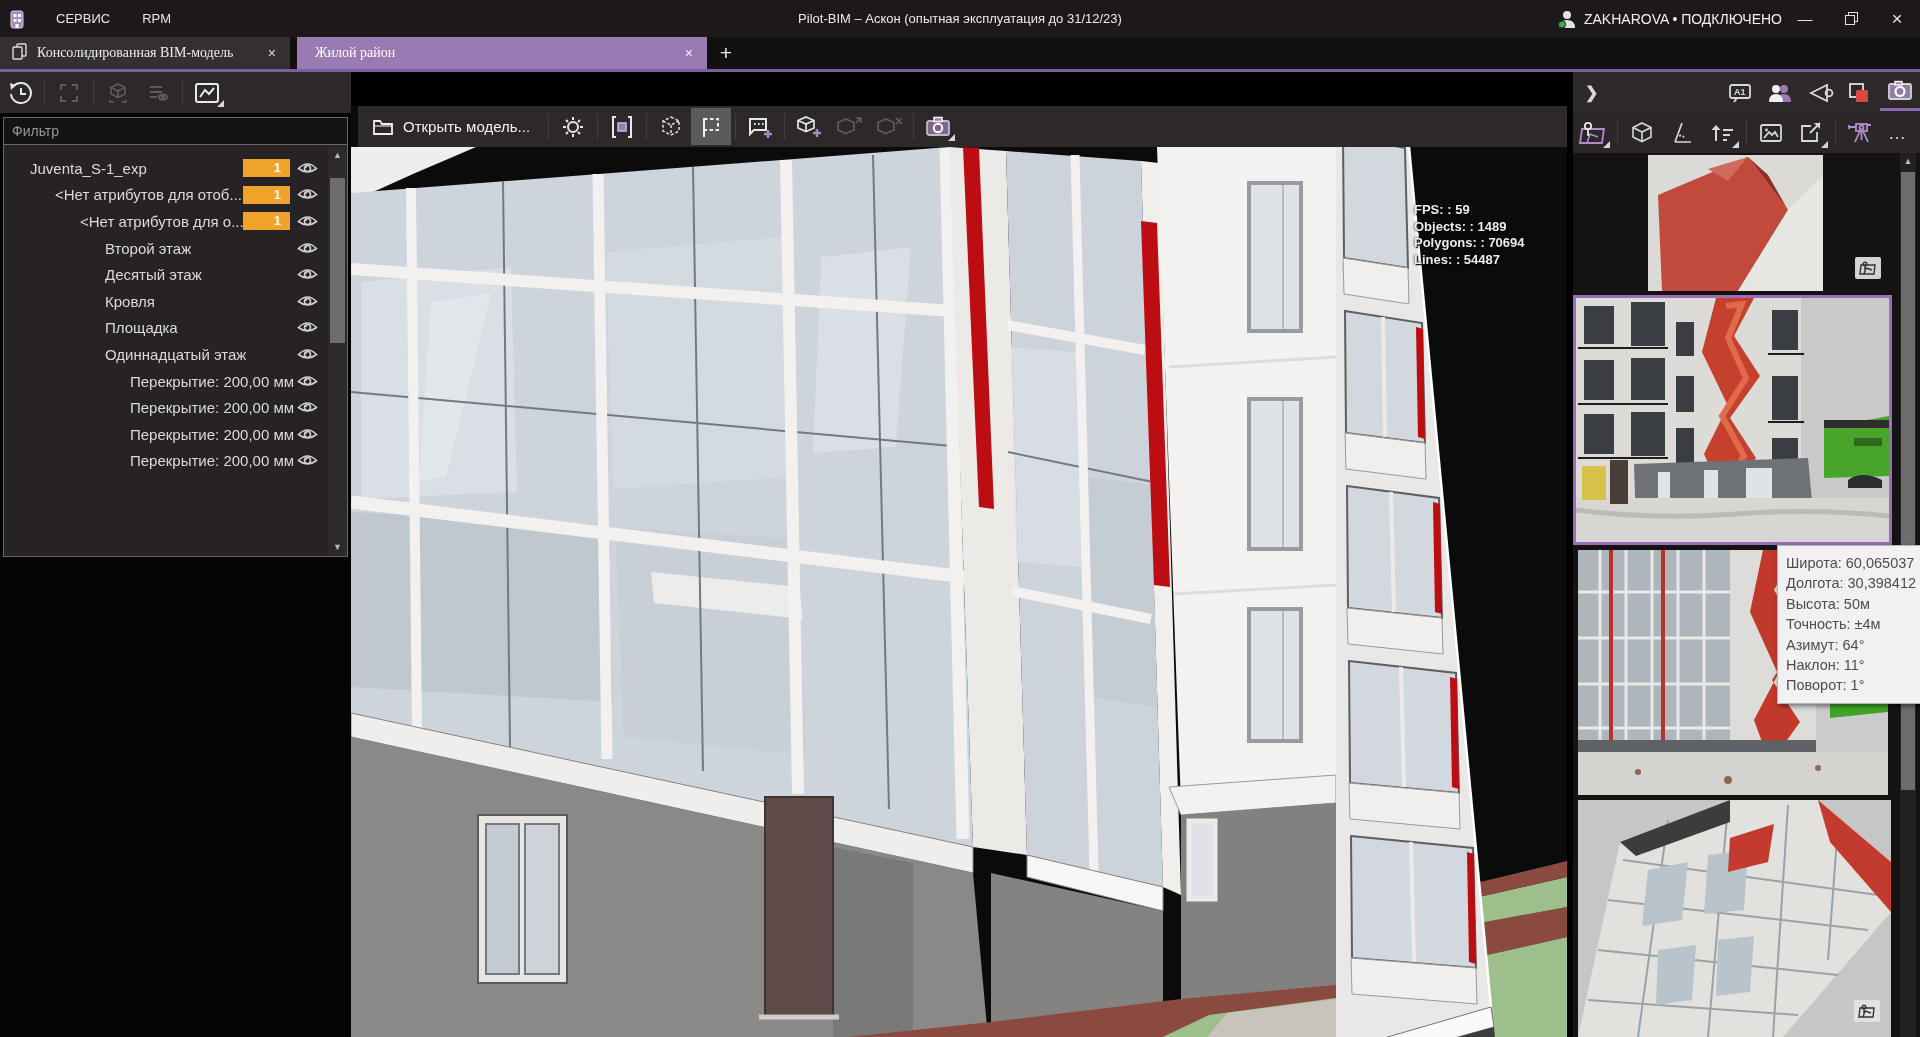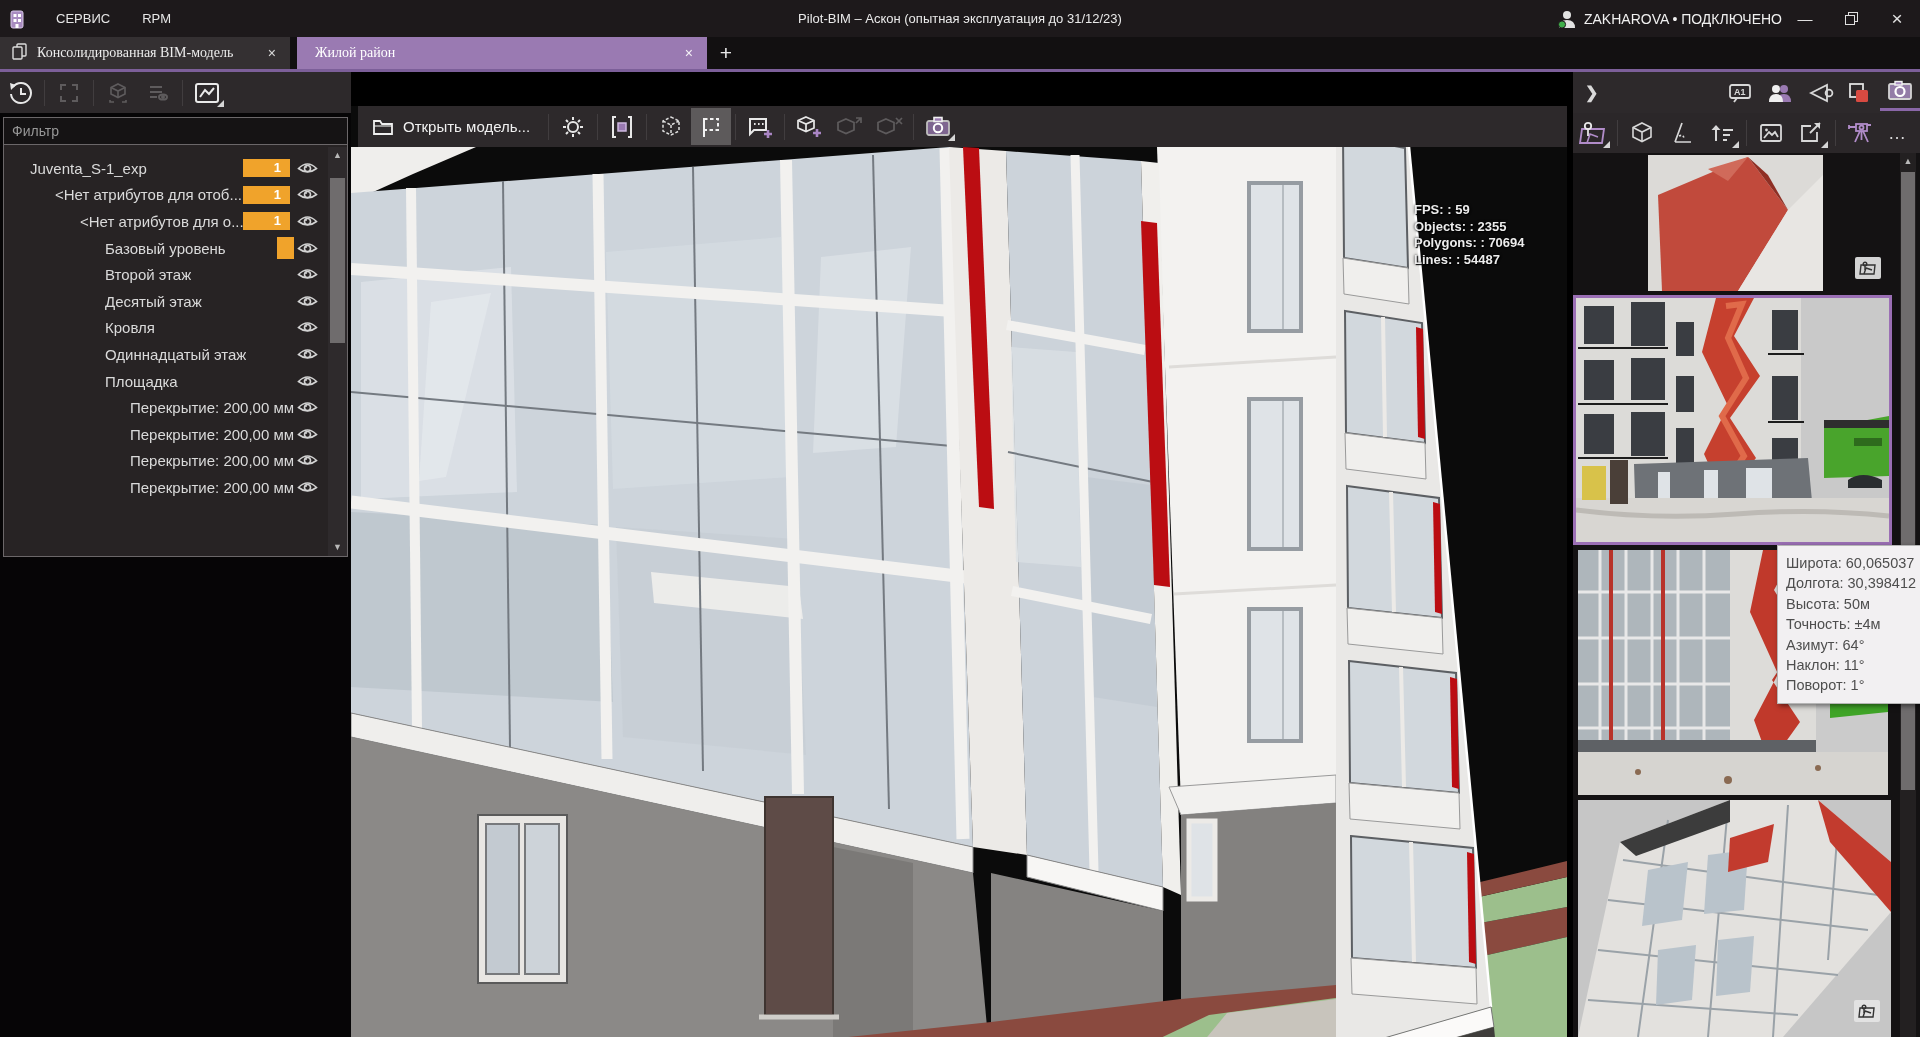--- a/index.html
+++ b/index.html
@@ -559,7 +559,7 @@
         <div class="stats">
 
         <div>FPS: : 59</div>
-            <div>Objects: : 2355</div>
+            <div>Objects: : 1489</div>
             <div>Polygons: : 70694</div>
             <div>Lines: : 54487</div>
           </div>

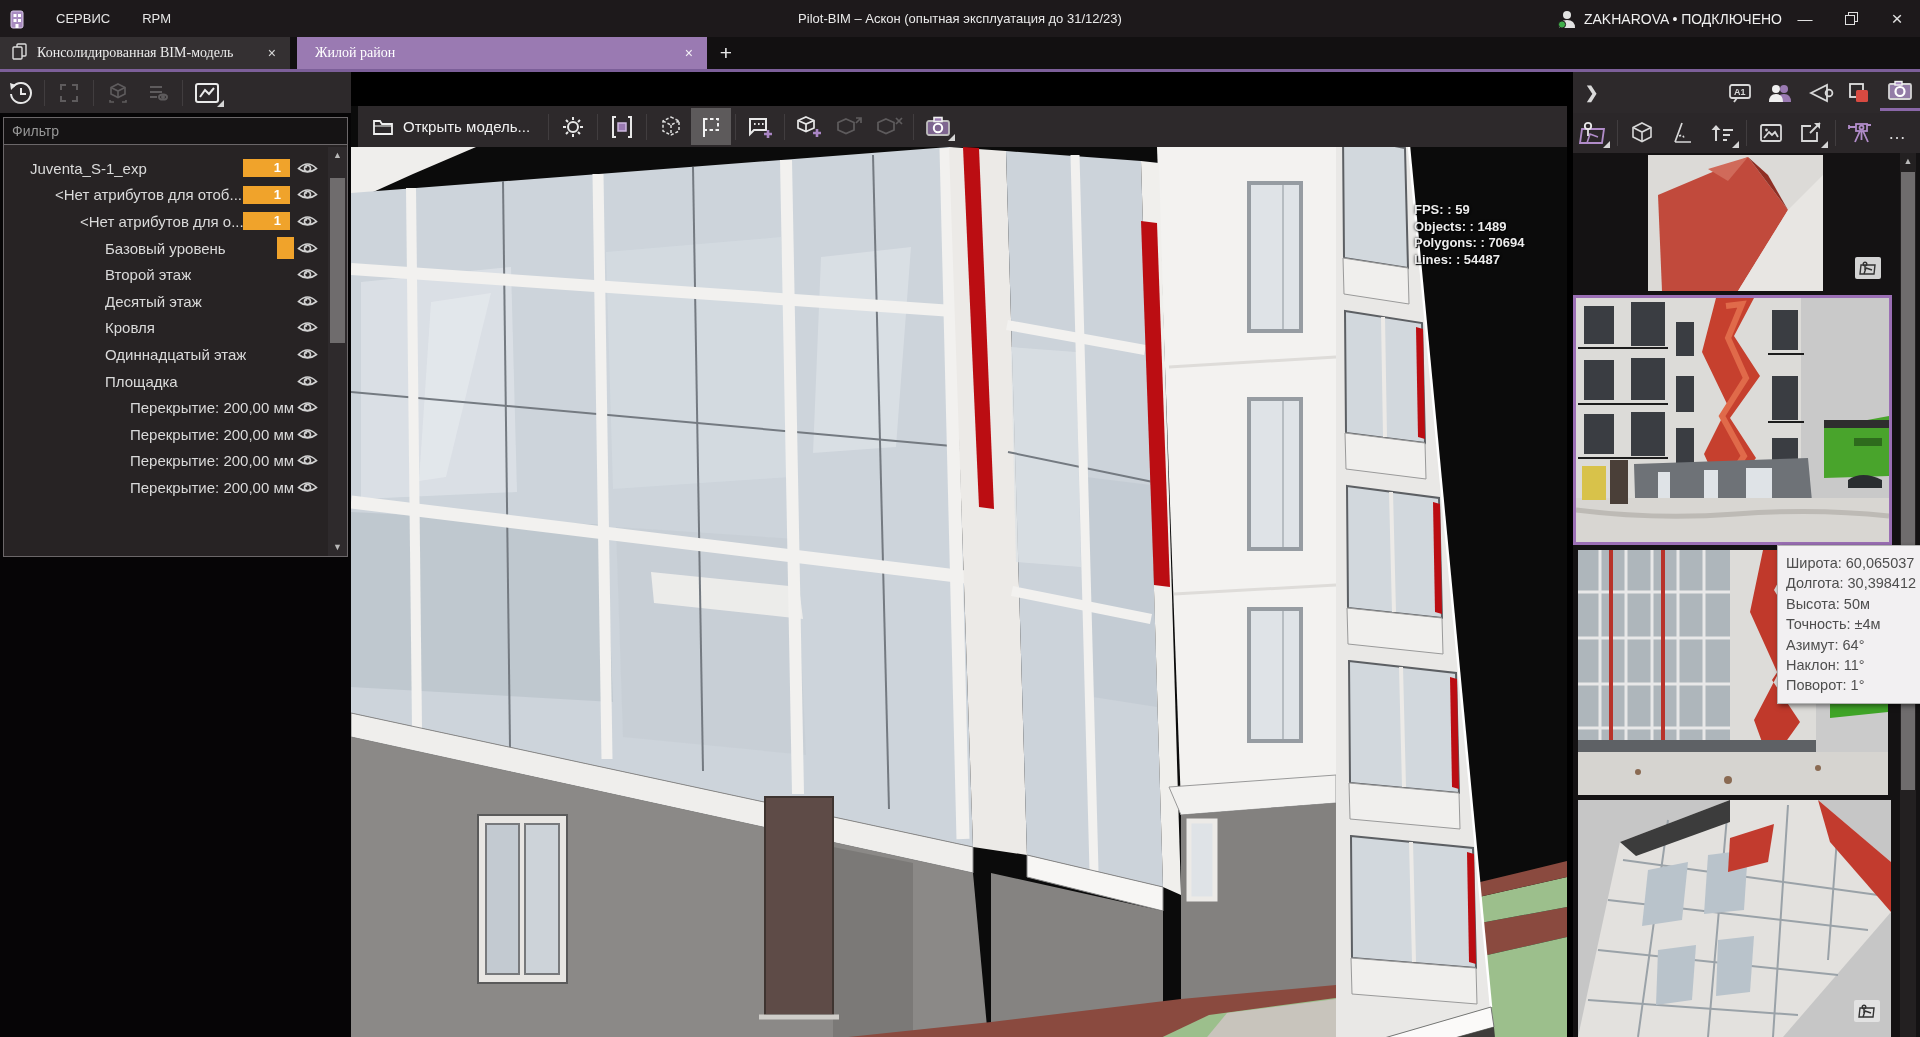--- a/index.html
+++ b/index.html
@@ -223,17 +223,6 @@
               </span>
             </div>
 
-            <div class="trow" style="--ind: 3;">
-              <span class="tlabel">Базовый уровень</span>
-              <span class="badge badge-empty"></span>
-              <span class="eye">
-                <svg width="21" height="15" viewBox="0 0 21 15" fill="none" stroke="#d2d2d2" stroke-width="1.6">
-                  <path d="M1.5,7.5 Q10.5,-1.5 19.5,7.5 Q10.5,14.5 1.5,7.5 Z"></path>
-                  <circle cx="10.5" cy="7.5" r="3"></circle>
-                  <circle cx="9" cy="6" r="1" fill="#d2d2d2" stroke="none"></circle>
-                </svg>
-              </span>
-            </div>
 
 
             <div class="trow" style="--ind: 3;">

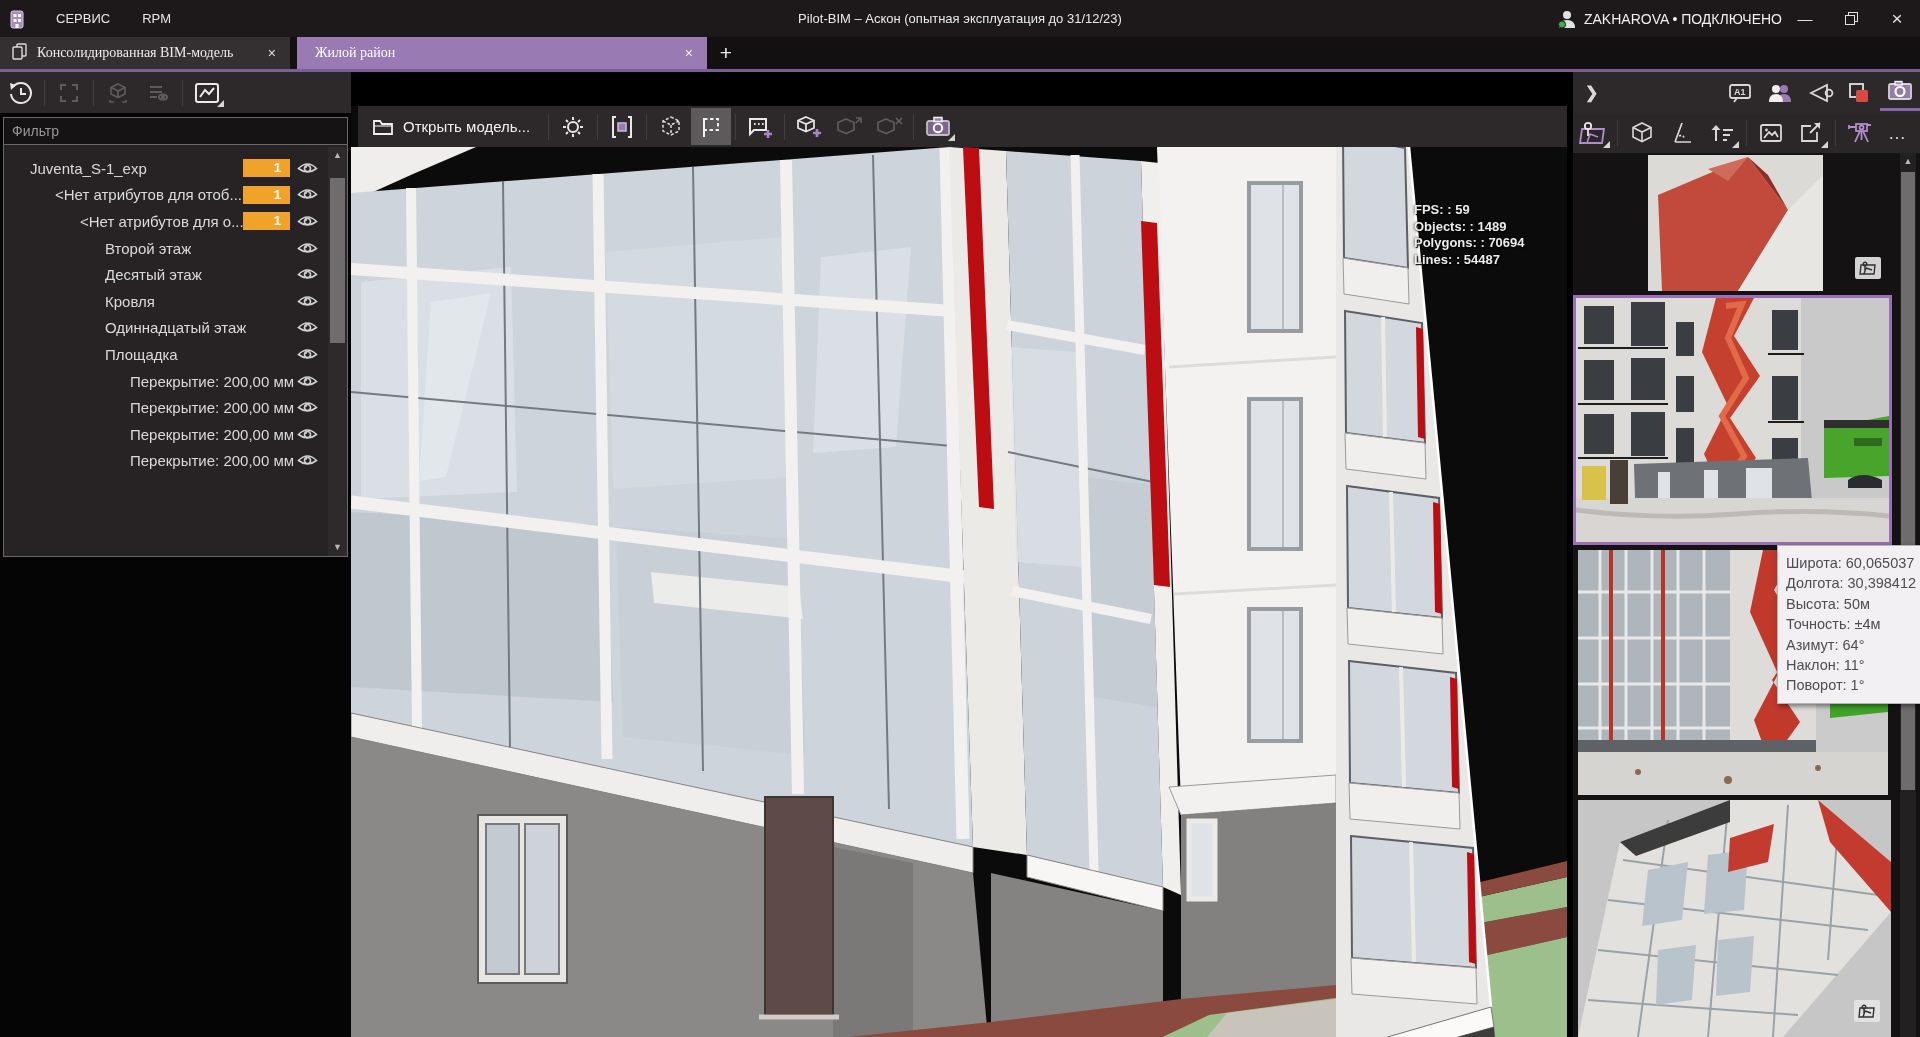--- a/index.html
+++ b/index.html
@@ -263,19 +263,19 @@
             </div>
 
             <div class="trow" style="--ind: 3;">
+              <span class="tlabel">Площадка</span>
+
+              <span class="eye">
+                <svg width="21" height="15" viewBox="0 0 21 15" fill="none" stroke="#d2d2d2" stroke-width="1.6">
+                  <path d="M1.5,7.5 Q10.5,-1.5 19.5,7.5 Q10.5,14.5 1.5,7.5 Z"></path>
+                  <circle cx="10.5" cy="7.5" r="3"></circle>
+                  <circle cx="9" cy="6" r="1" fill="#d2d2d2" stroke="none"></circle>
+                </svg>
+              </span>
+            </div>
+
+            <div class="trow" style="--ind: 3;">
               <span class="tlabel">Одиннадцатый этаж</span>
-
-              <span class="eye">
-                <svg width="21" height="15" viewBox="0 0 21 15" fill="none" stroke="#d2d2d2" stroke-width="1.6">
-                  <path d="M1.5,7.5 Q10.5,-1.5 19.5,7.5 Q10.5,14.5 1.5,7.5 Z"></path>
-                  <circle cx="10.5" cy="7.5" r="3"></circle>
-                  <circle cx="9" cy="6" r="1" fill="#d2d2d2" stroke="none"></circle>
-                </svg>
-              </span>
-            </div>
-
-            <div class="trow" style="--ind: 3;">
-              <span class="tlabel">Площадка</span>
 
               <span class="eye">
                 <svg width="21" height="15" viewBox="0 0 21 15" fill="none" stroke="#d2d2d2" stroke-width="1.6">

